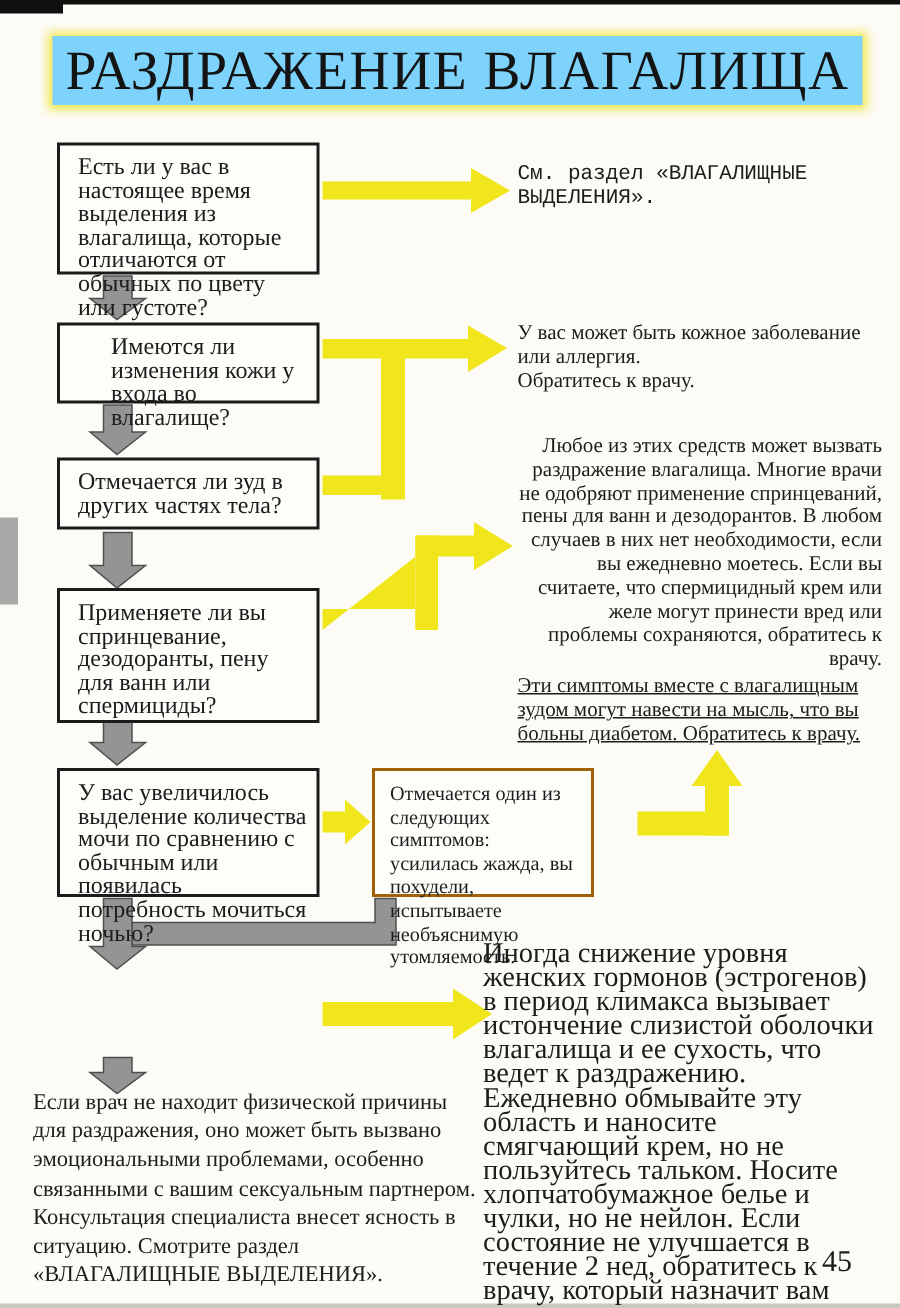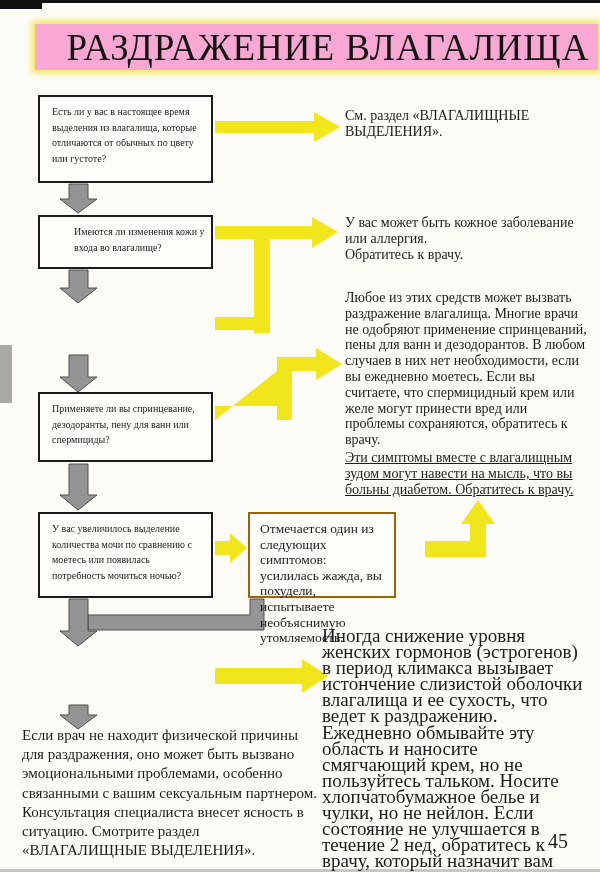--- a/index.html
+++ b/index.html
@@ -17,9 +17,9 @@
 
   .title-band{
     position:absolute;left:35px;top:24px;width:540px;height:46px;
-    background:#f9a8d4;
+    background:#7dd3fc;
     box-shadow:0 0 6px 3px rgba(241,230,58,.9);
-    display:flex;align-items:center;justify-content:center;padding-left:23px;
+    display:flex;align-items:center;justify-content:center;
   }
   .title-band .t{
     font-size:37px;letter-spacing:1px;white-space:nowrap;color:#141414;

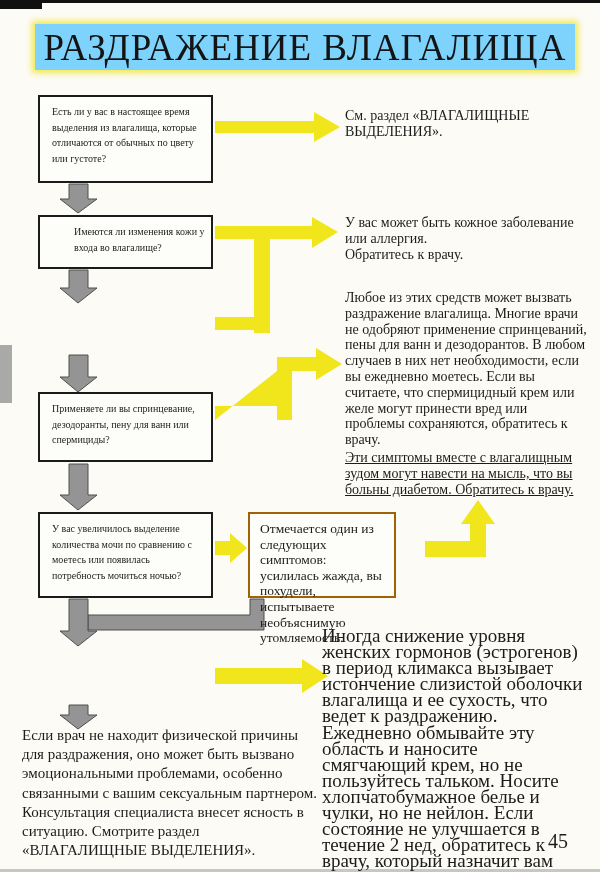--- a/index.html
+++ b/index.html
@@ -29,7 +29,7 @@
     position:absolute;left:38px;width:175px;
     background:#fdfdfa;border:2px solid #1b1b1b;
     box-sizing:border-box;padding:7px 6px 4px 12px;
-    font-size:10px;line-height:15.6px;
+    font-size:16px;line-height:15.6px;
   }
   .q1{top:95px;height:88px;}
   .q2{top:215px;height:54px;padding-left:34px;}

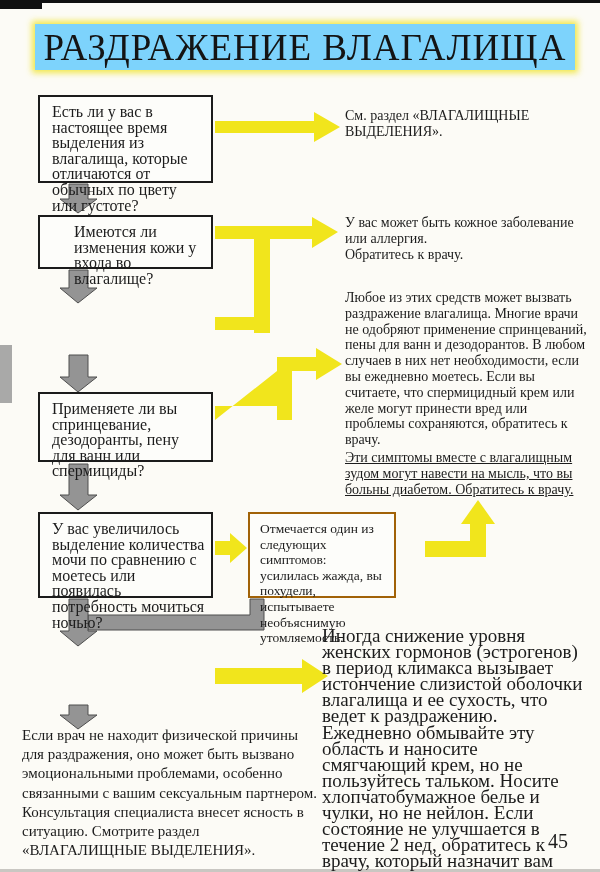--- a/index.html
+++ b/index.html
@@ -48,7 +48,7 @@
     position:absolute;font-size:14px;line-height:16.2px;
     white-space:pre-line;
   }
-  .a1{left:345px;top:108px;width:238px;}
+  .a1{left:345px;top:108px;width:238px;font-family:Liberation Mono, monospace;}
   .a2{left:345px;top:215px;width:245px;}
   .a3{left:345px;top:290px;width:243px;line-height:15.8px;}
   .a4{left:345px;top:450px;width:250px;text-decoration:underline;}

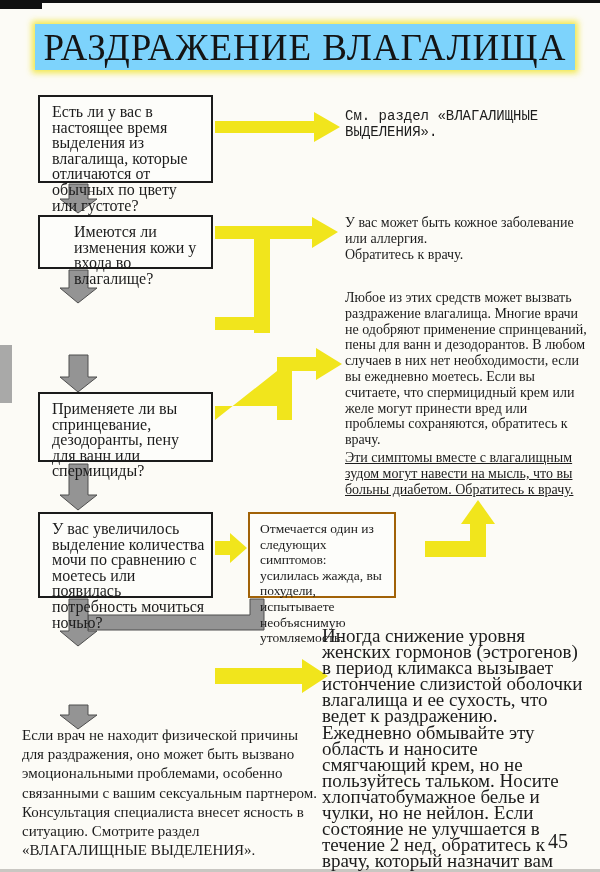--- a/index.html
+++ b/index.html
@@ -50,7 +50,7 @@
   }
   .a1{left:345px;top:108px;width:238px;font-family:Liberation Mono, monospace;}
   .a2{left:345px;top:215px;width:245px;}
-  .a3{left:345px;top:290px;width:243px;line-height:15.8px;}
+  .a3{left:345px;top:290px;width:243px;line-height:15.8px;text-align:right;}
   .a4{left:345px;top:450px;width:250px;text-decoration:underline;}
   .a5{left:322px;top:628px;width:264px;font-size:19px;line-height:16.1px;}
   .footer-note{

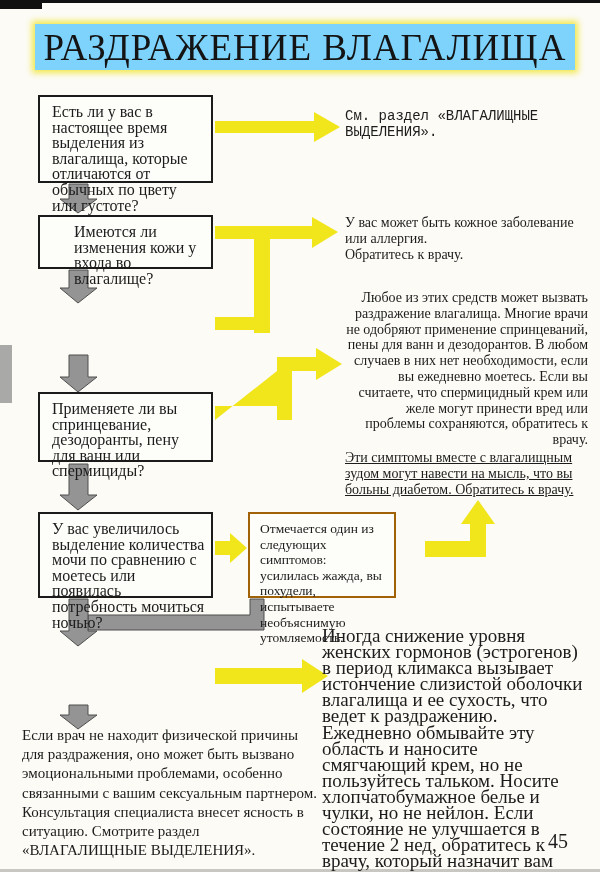--- a/index.html
+++ b/index.html
@@ -112,6 +112,9 @@
   <div class="qbox q2">
     <span>Имеются ли изменения кожи у входа во влагалище?</span>
   </div>
+  <div class="qbox q3">
+    <span>Отмечается ли зуд в других частях тела?</span>
+  </div>
   <div class="qbox q4">
     <span>Применяете ли вы спринцевание, дезодоранты, пену для ванн или спермициды?</span>
   </div>

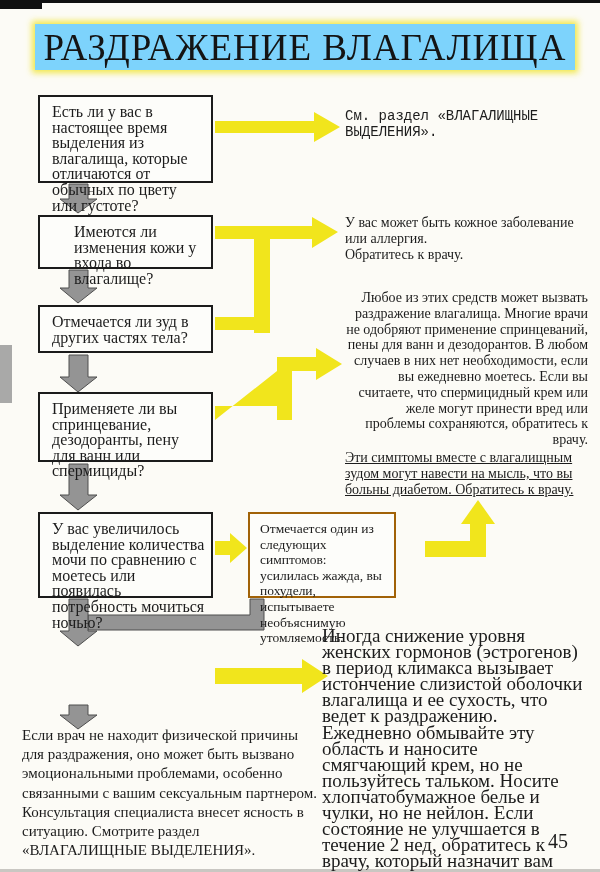--- a/index.html
+++ b/index.html
@@ -34,7 +34,7 @@
   .q1{top:95px;height:88px;}
   .q2{top:215px;height:54px;padding-left:34px;}
   .q3{top:305px;height:48px;}
-  .q4{top:392px;height:70px;}
+  .q4{top:392px;height:90px;}
   .q5{top:512px;height:86px;}
   .q6{top:647px;height:56px;}
   .sbox{

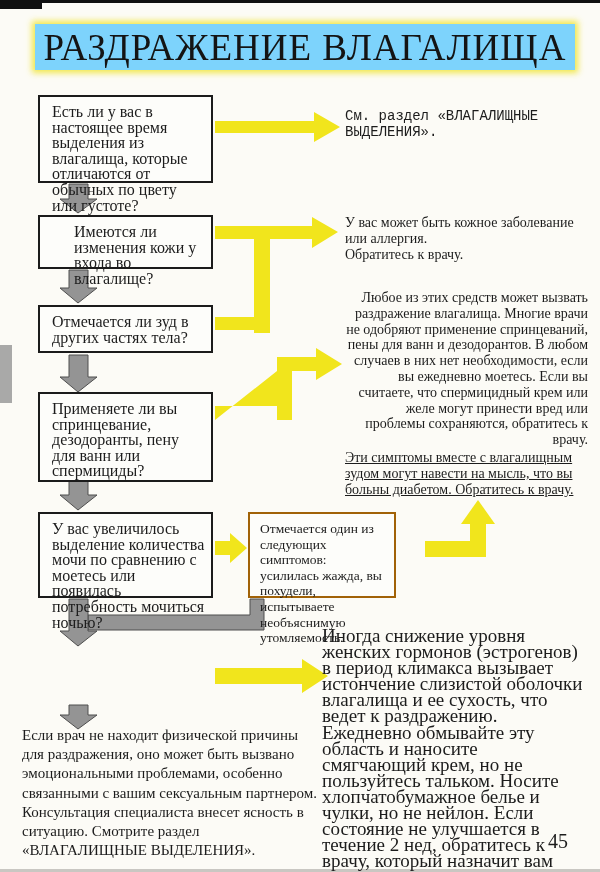--- a/index.html
+++ b/index.html
@@ -119,7 +119,7 @@
     <span>Применяете ли вы спринцевание, дезодоранты, пену для ванн или спермициды?</span>
   </div>
   <div class="qbox q5">
-    <span>У вас увеличилось выделение количества мочи по сравнению с моетесь или появилась потребность мочиться ночью?</span>
+    <span>У вас увеличилось выделение количества мочи по сравнению с обычным или появилась потребность мочиться ночью?</span>
   </div>
   <div class="sbox">
     <span>Отмечается один из следующих симптомов: усилилась жажда, вы похудели, испытываете необъяснимую утомляемость.</span>

